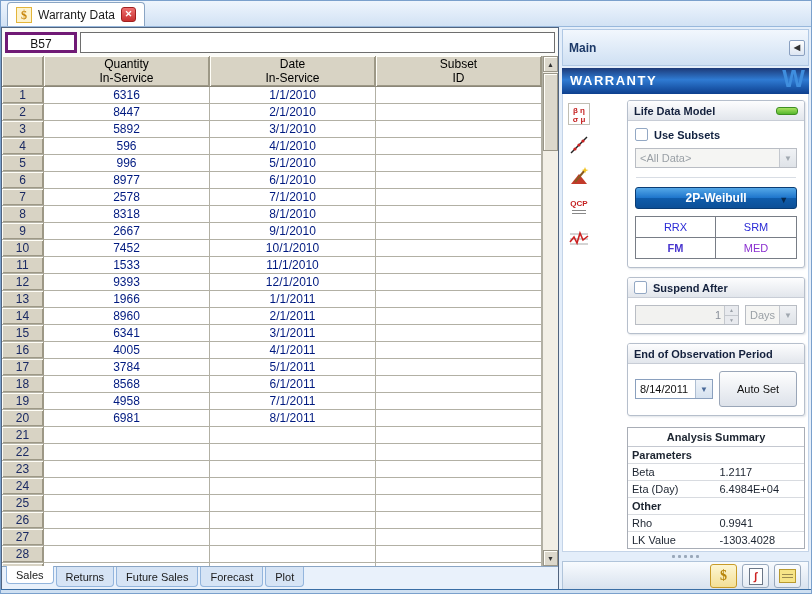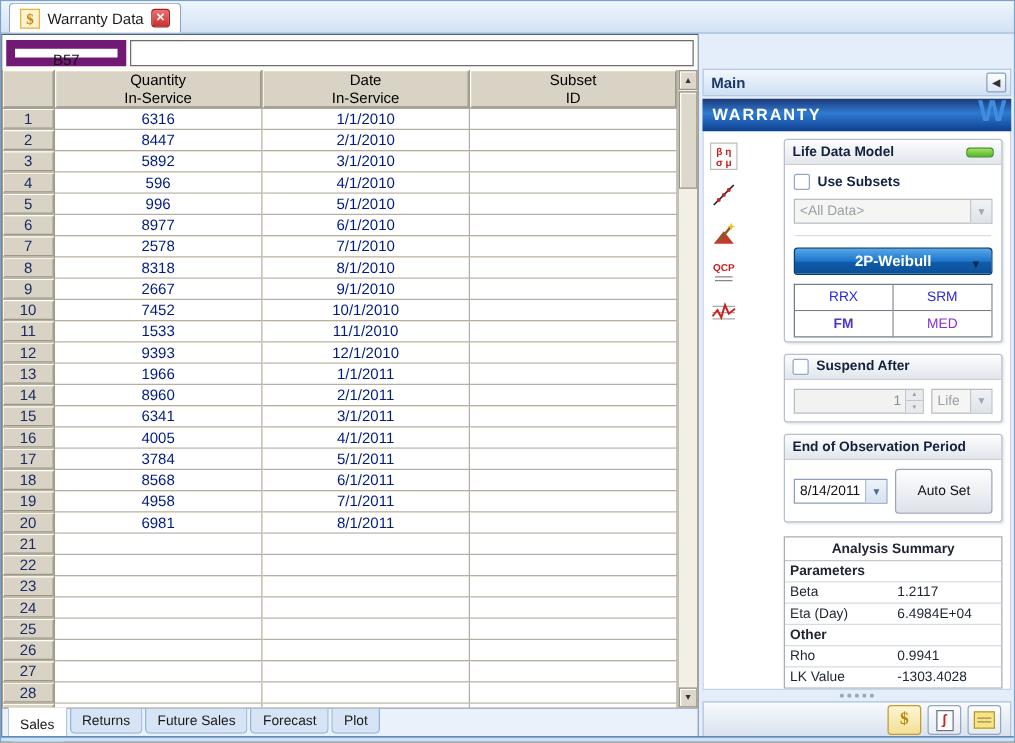--- a/index.html
+++ b/index.html
@@ -25,7 +25,7 @@
   #sheet { position:absolute; left:0; top:26px; width:558px; height:564px;
     background:#fbfbf8; border:1px solid #51647f; display:flex; flex-direction:column; }
   #formula-row { height:28px; display:flex; align-items:center; padding:3px; gap:3px; background:#fbfbf8; }
-  #cellref { width:96px; height:21px; background:#fff; border:7px solid #701a75;
+  #cellref { width:72px; height:21px; background:#fff; border:3px solid #701a75;
     font-size:12px; text-align:center; line-height:19px; color:#111; }
   #formulabar { flex:1; height:21px; background:#fff; border:1px solid #6e6e6e;
     font-size:12px; padding:0 4px; line-height:19px; color:#111; }

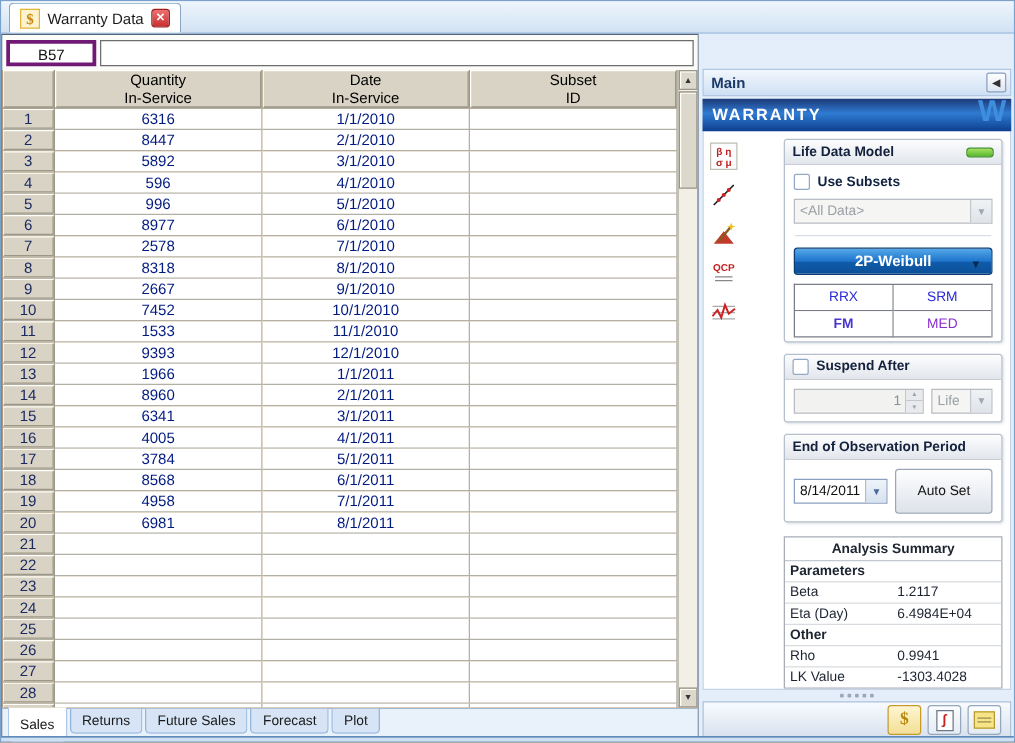--- a/index.html
+++ b/index.html
@@ -67,9 +67,9 @@
   
   #panel { position:absolute; left:558px; top:26px; right:0; height:564px;
     background:#e4eefa; padding:2px 2px 0 3px; display:flex; flex-direction:column; }
-  #mainbar { height:22px; background:linear-gradient(#f2f7fd,#cfe0f3); border:1px solid #b0c8e4;
+  #mainbar { height:37px; background:linear-gradient(#f2f7fd,#cfe0f3); border:1px solid #b0c8e4;
     display:flex; align-items:center; justify-content:space-between; padding:0 3px 0 6px;
-    font-weight:bold; font-size:12px; color:#1c3968;margin-top:26px; }
+    font-weight:bold; font-size:12px; color:#1c3968; }
   .collapse-btn { width:16px; height:16px; background:linear-gradient(#ffffff,#dde6f2);
     border:1px solid #8aa0c0; border-radius:2px; display:grid; place-items:center;
     font-size:8px; color:#333; }

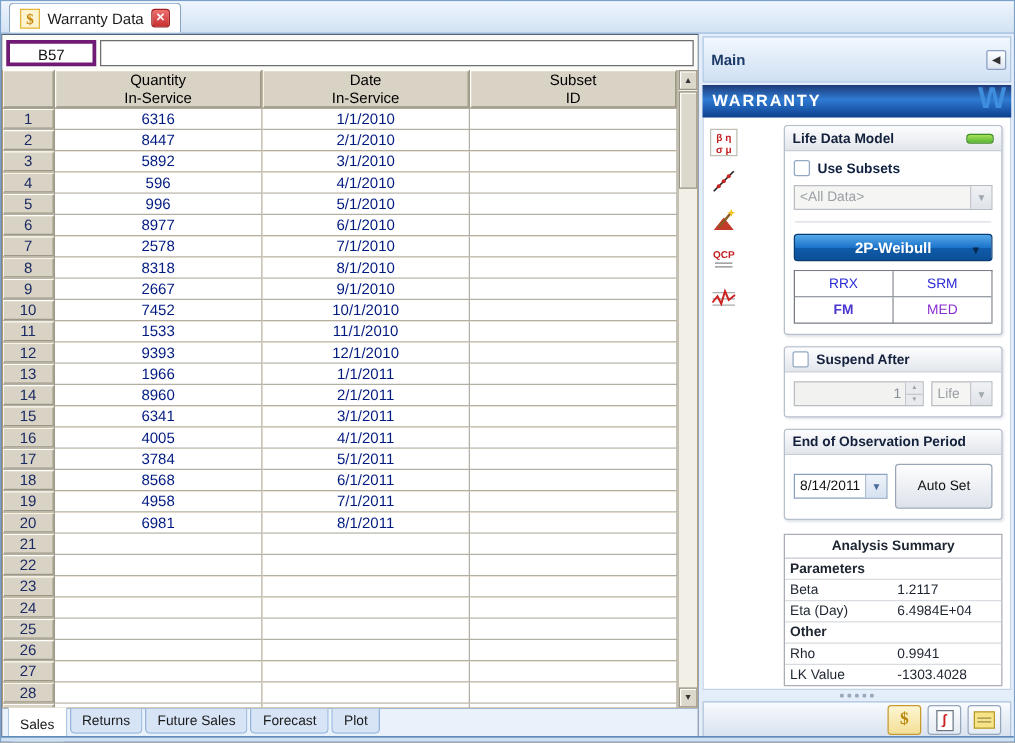--- a/index.html
+++ b/index.html
@@ -481,7 +481,7 @@
               </span>
             </div>
             <div class="combo" style="flex:1">
-              <span class="txt">Life</span>
+              <span class="txt">Days</span>
               <span class="arw">▼</span>
             </div>
           </div>

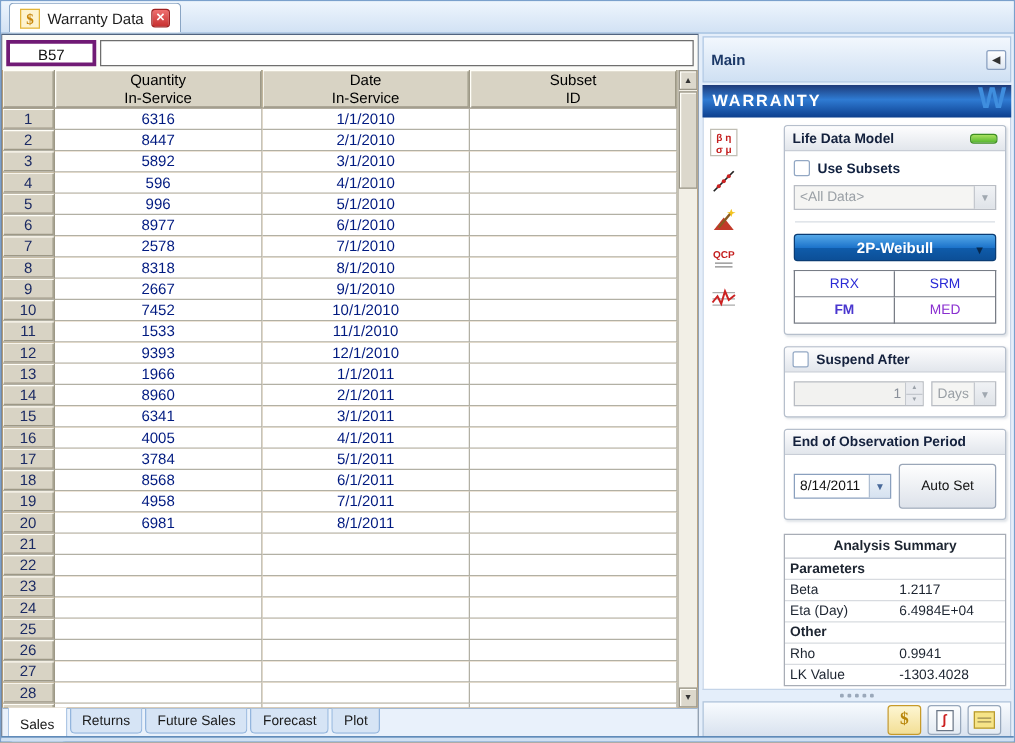--- a/index.html
+++ b/index.html
@@ -62,7 +62,7 @@
   .stab { height:20px; padding:0 9px; font-size:11px; color:#1a1a1a;
     background:#d6e4f5; border:1px solid #93b5dd; border-top:none; border-radius:0 0 4px 4px;
     display:flex; align-items:center; }
-  .stab.active { background:#fff; position:relative; top:-1px; height:28px; }
+  .stab.active { background:#fff; position:relative; top:-1px; height:18px; }
 
   
   #panel { position:absolute; left:558px; top:26px; right:0; height:564px;

